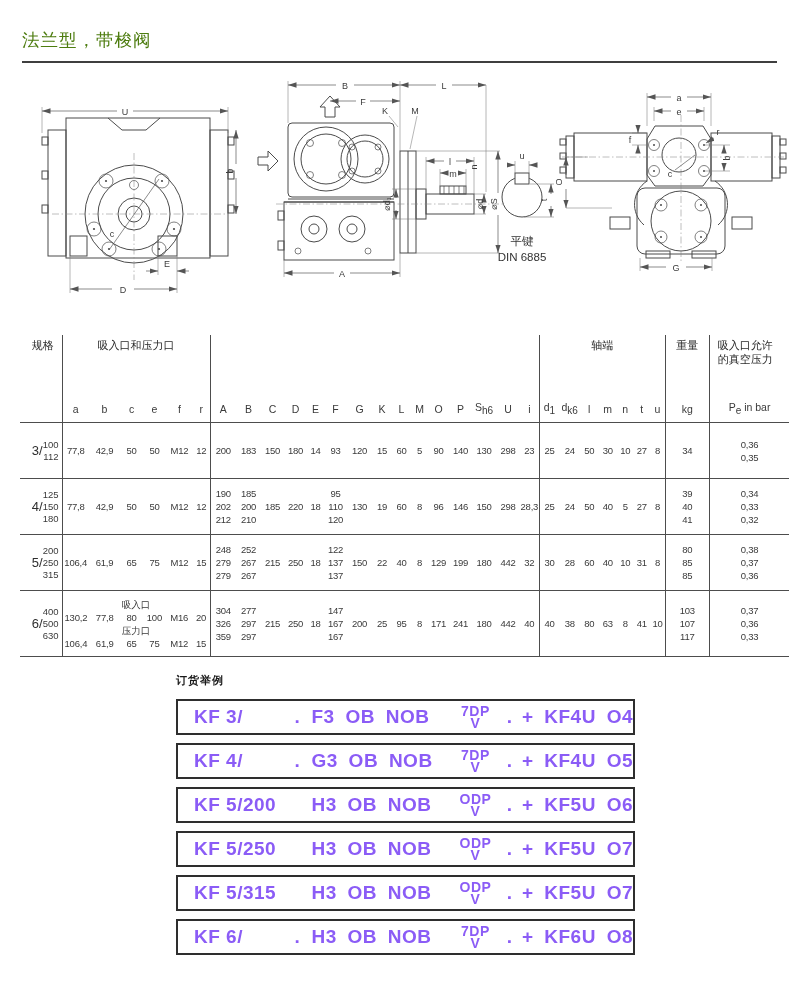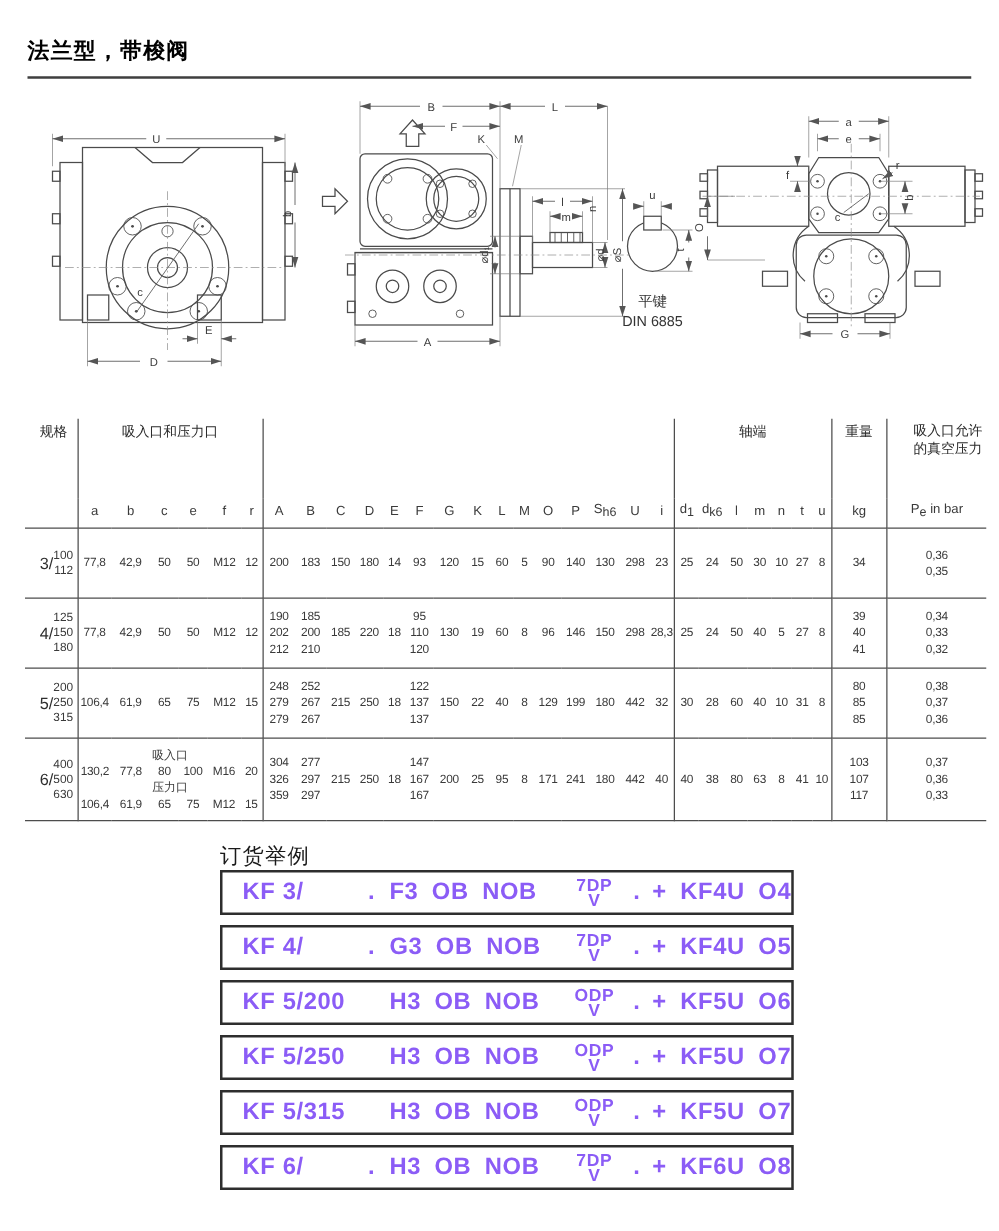--- a/index.html
+++ b/index.html
@@ -5,7 +5,7 @@
   html,body{margin:0;padding:0}
   body{width:799px;height:985px;background:#fff;overflow:hidden;
        font-family:"Liberation Sans","DejaVu Sans",sans-serif;color:#333}
-  h1{margin:0 22px;padding:10px 0 9px;font-size:17.5px;font-weight:bold;color:#000000;
+  h1{margin:0 22px;padding:10px 0 9px;font-size:17.5px;font-weight:normal;color:#4d7c0f;
      letter-spacing:1px;border-bottom:2px solid #3f3f3f}
   .drawings{position:relative;height:258px}
   .drawings svg{position:absolute}

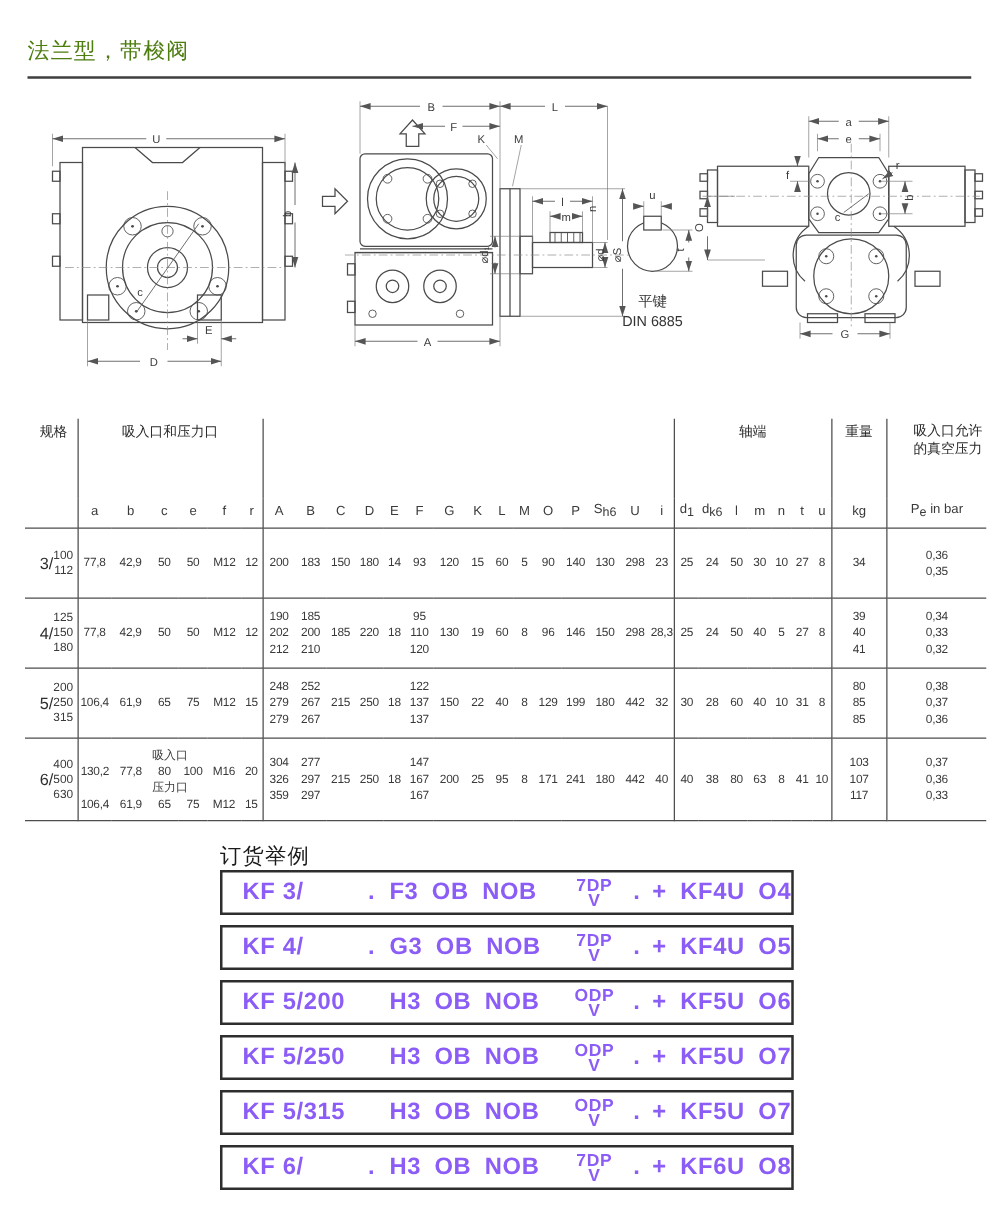--- a/index.html
+++ b/index.html
@@ -24,7 +24,7 @@
   th{font-weight:normal}
   .ghr th{vertical-align:top;padding-top:3px;font-size:11px;color:#2b2b2b;height:60px;text-align:center}
   .h-spec{text-align:center;padding-left:5px}
-  .h-vac{text-align:left!important;padding-left:21px;line-height:14px}
+  .h-vac{text-align:left!important;padding-left:8px;line-height:14px}
   .letters th{font-size:10.5px;padding:2px 0 6px;border-bottom:1px solid #4d4d4d;text-align:center}
   sub{font-size:10px}
   .bR{border-right:1px solid #4d4d4d}

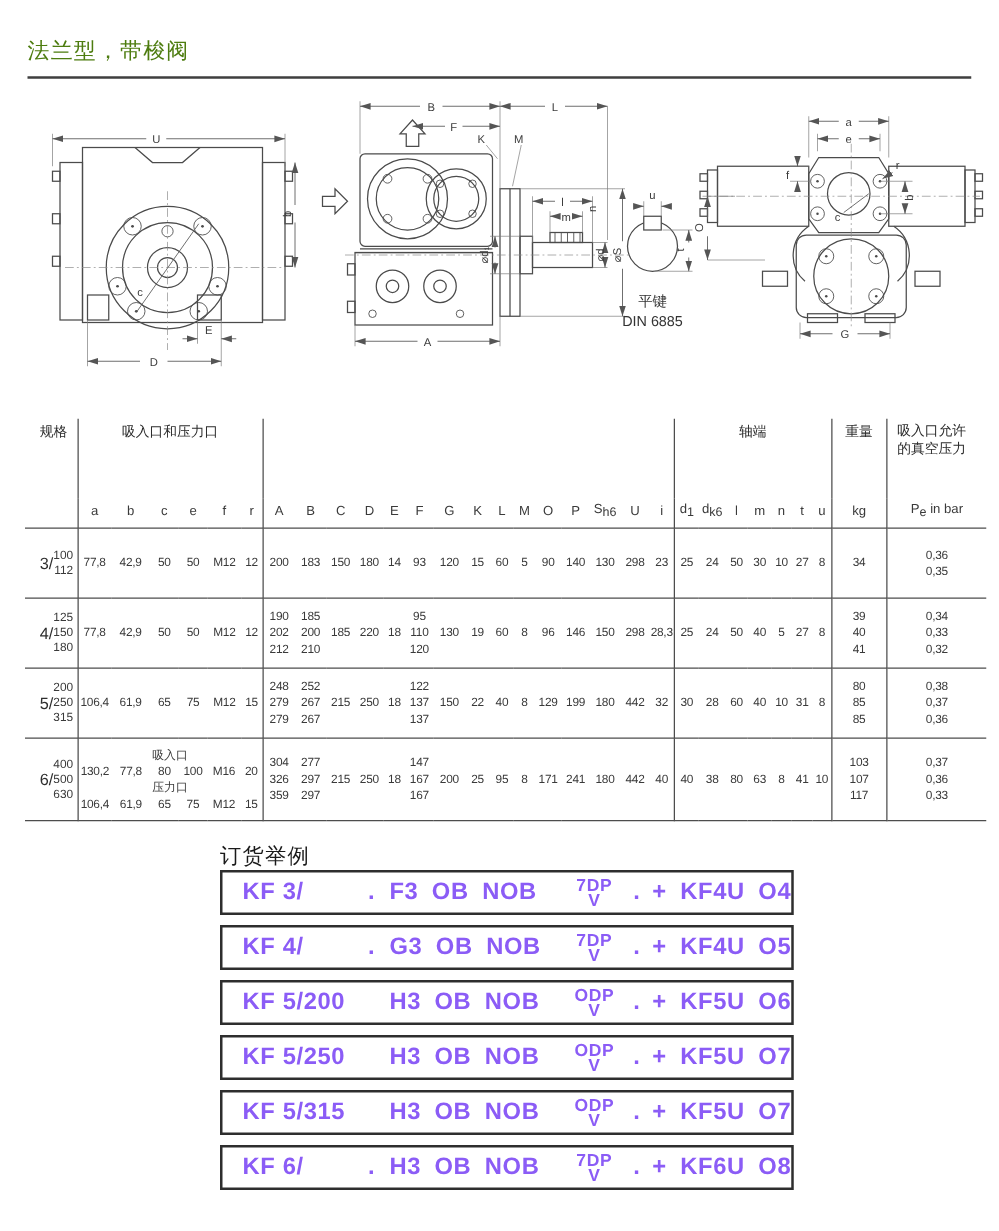--- a/index.html
+++ b/index.html
@@ -40,7 +40,7 @@
   .g-lbl{grid-column:1/-1;text-align:center;font-size:9.5px}
   
   .order{margin:16px 0 0 176px}
-  .order-title{font-size:17px;font-weight:normal;color:#1a1a1a;letter-spacing:1px}
+  .order-title{font-size:11px;font-weight:bold;color:#1a1a1a;margin-bottom:11px;letter-spacing:1px}
   .order-box{display:flex;align-items:center;width:459px;height:36px;border:2px solid #2e2e2e;
              box-sizing:border-box;margin-bottom:8px;padding-left:16px;
              font-size:19px;font-weight:bold;color:#8b5cf6;letter-spacing:.5px;white-space:nowrap}

